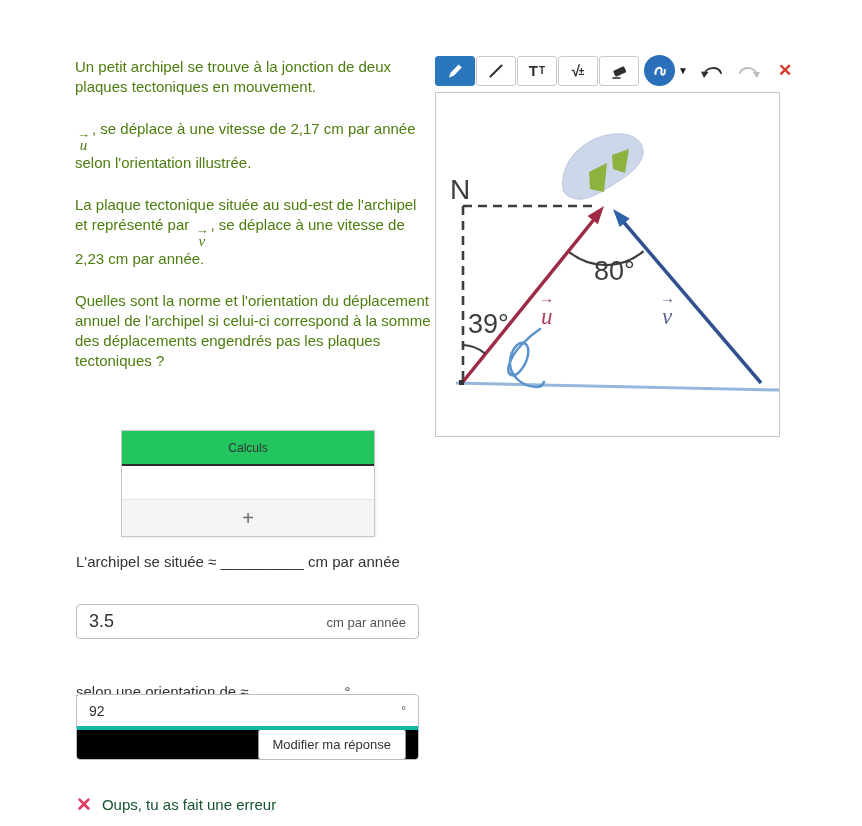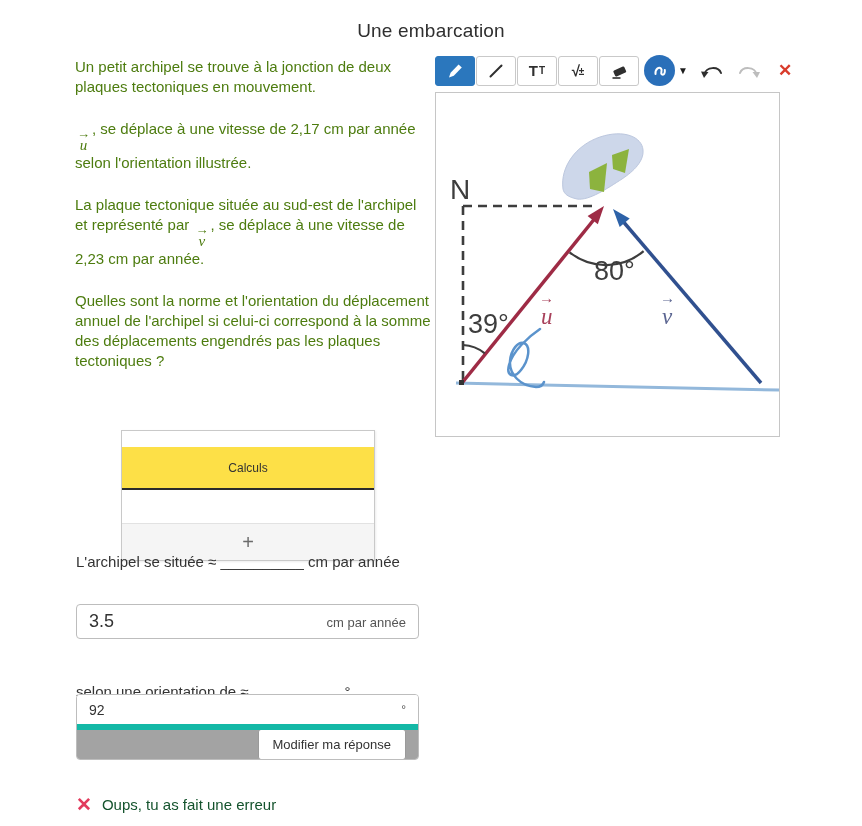--- a/index.html
+++ b/index.html
@@ -71,7 +71,6 @@
 
 <div id="page">
 
-  <div class="page-title">Une embarcation</div>
 
   <div class="problem">
     <p>Un petit archipel se trouve à la jonction de deux plaques tectoniques en mouvement.</p>

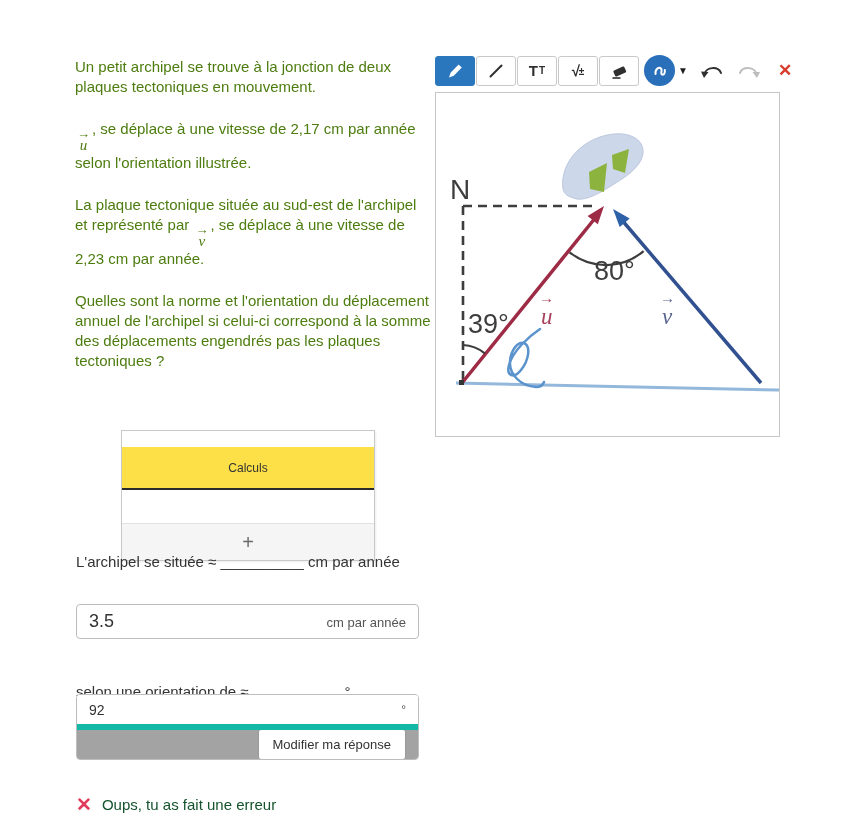--- a/index.html
+++ b/index.html
@@ -18,7 +18,7 @@
 
   
   .calc-table { position:absolute; left:121px; top:430px; width:254px; border:1px solid #c9c9c9; background:#fff; box-shadow:1px 1px 2px rgba(0,0,0,.08); }
-  .calc-header { height:43px; background:#fde047; border-bottom:2px solid #2b2b2b; display:flex; align-items:center; justify-content:center; font-size:12px; color:#333;margin-top:16px; }
+  .calc-header { height:35px; background:#22c55e; border-bottom:2px solid #2b2b2b; display:flex; align-items:center; justify-content:center; font-size:12px; color:#333; }
   .calc-empty-row { height:34px; background:#fff; border-bottom:1px solid #e2e2e2; }
   .calc-add-row { height:36px; background:#f5f5f5; display:flex; align-items:center; justify-content:center; font-size:20px; color:#6b6b6b; cursor:pointer; }
 

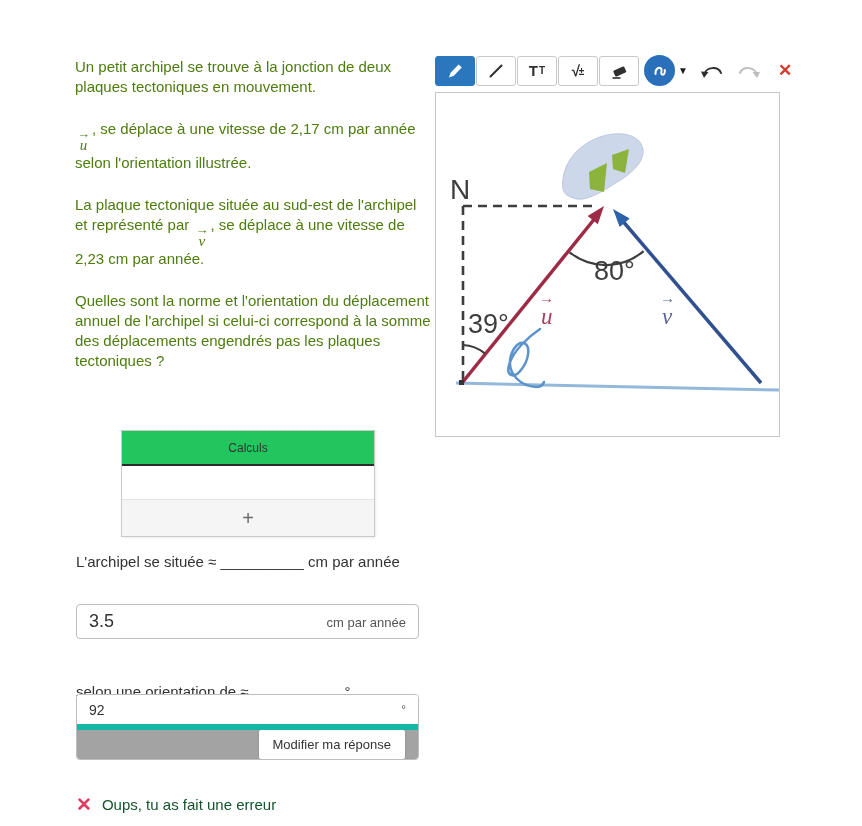--- a/index.html
+++ b/index.html
@@ -33,7 +33,7 @@
   .answer-box .suffix { position:absolute; right:12px; top:50%; transform:translateY(-50%); font-size:13px; color:#555; pointer-events:none; }
 
   .answer-group { position:absolute; left:76px; top:694px; width:343px; border:1px solid #bdbdbd; border-radius:4px; background:#fff; overflow:hidden; }
-  .answer-group .input-row { position:relative; height:35px; border-bottom:6px solid #14b8a6; background:#fff; }
+  .answer-group .input-row { position:relative; height:35px; border-bottom:4px solid #14b8a6; background:#fff; }
   .answer-group input { width:100%; height:100%; border:none; outline:none; padding:0 30px 0 12px; font-size:14px; color:#333; font-family:"Liberation Sans", sans-serif; }
   .answer-group .suffix { position:absolute; right:12px; top:50%; transform:translateY(-50%); font-size:12px; color:#555; }
   .answer-group .footer-row { height:29px; background:#a3a3a3; display:flex; align-items:center; justify-content:flex-end; padding-right:12px; }

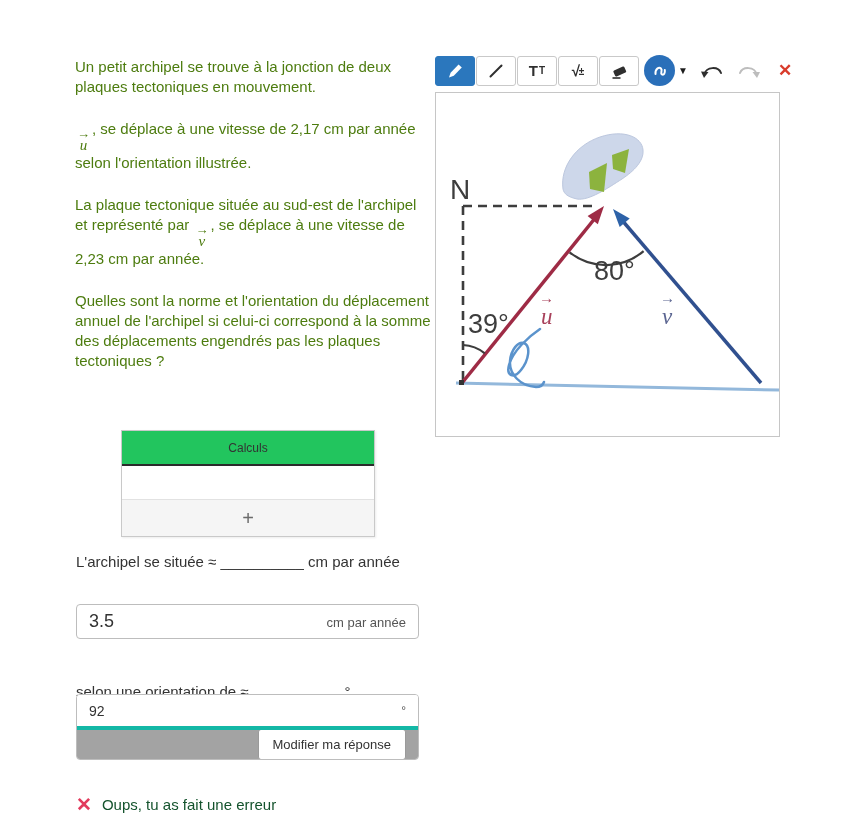--- a/index.html
+++ b/index.html
@@ -36,7 +36,7 @@
   .answer-group .input-row { position:relative; height:35px; border-bottom:4px solid #14b8a6; background:#fff; }
   .answer-group input { width:100%; height:100%; border:none; outline:none; padding:0 30px 0 12px; font-size:14px; color:#333; font-family:"Liberation Sans", sans-serif; }
   .answer-group .suffix { position:absolute; right:12px; top:50%; transform:translateY(-50%); font-size:12px; color:#555; }
-  .answer-group .footer-row { height:29px; background:#a3a3a3; display:flex; align-items:center; justify-content:flex-end; padding-right:12px; }
+  .answer-group .footer-row { height:29px; background:#000000; display:flex; align-items:center; justify-content:flex-end; padding-right:12px; }
   .edit-btn { background:#fff; border:1px solid #9a9a9a; border-radius:3px; padding:7px 14px; font-size:13px; color:#333; font-family:"Liberation Sans", sans-serif; cursor:pointer; }
 
   .feedback { position:absolute; left:76px; top:795px; display:flex; align-items:center; gap:10px; }

